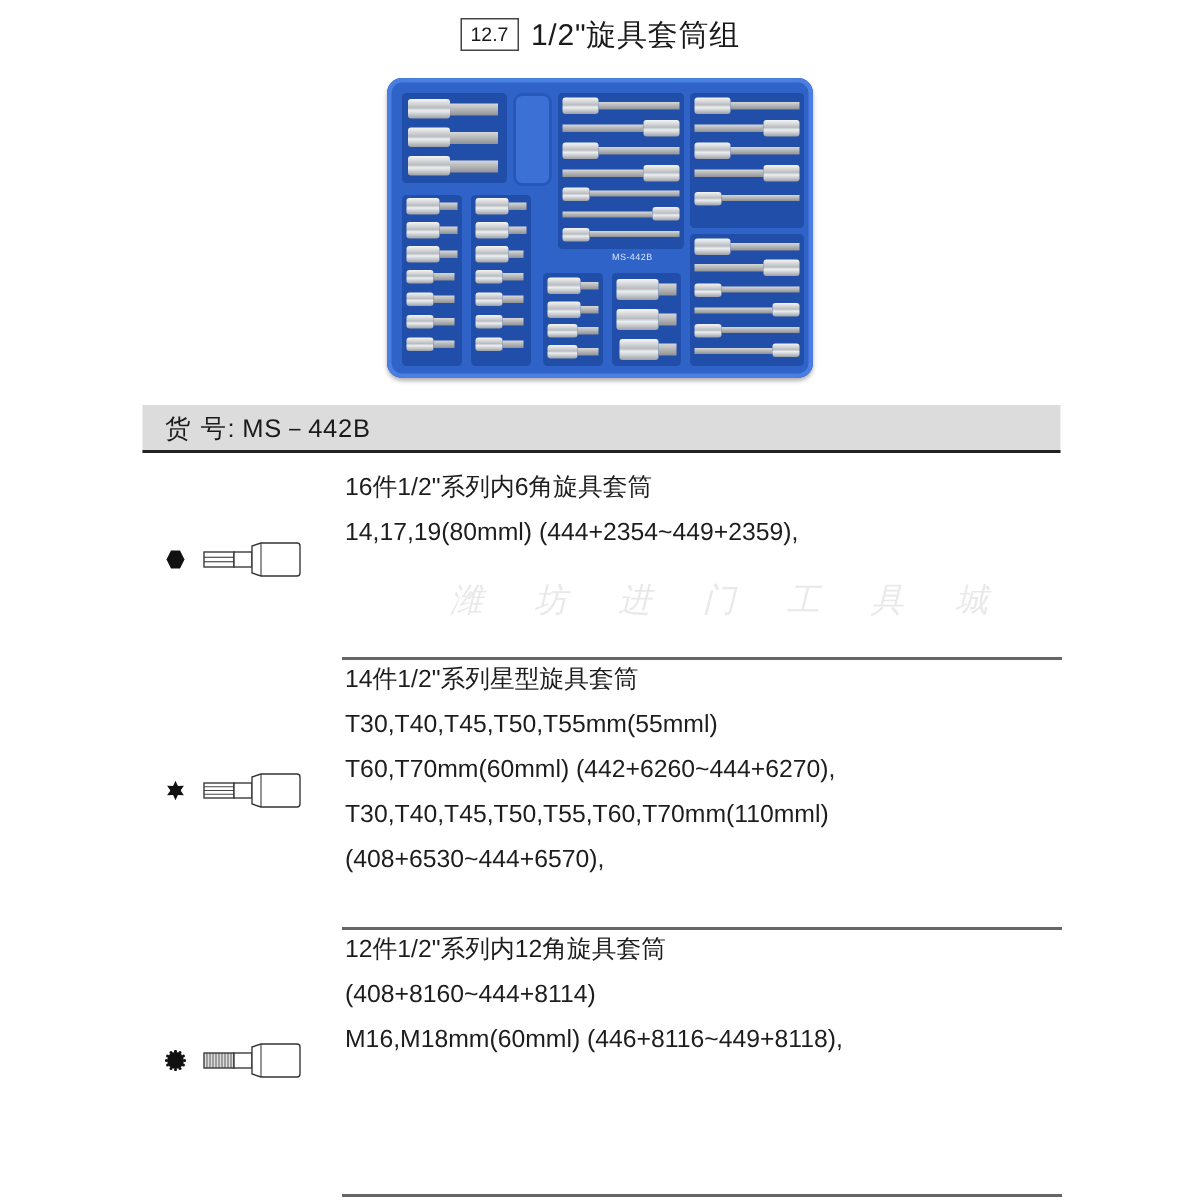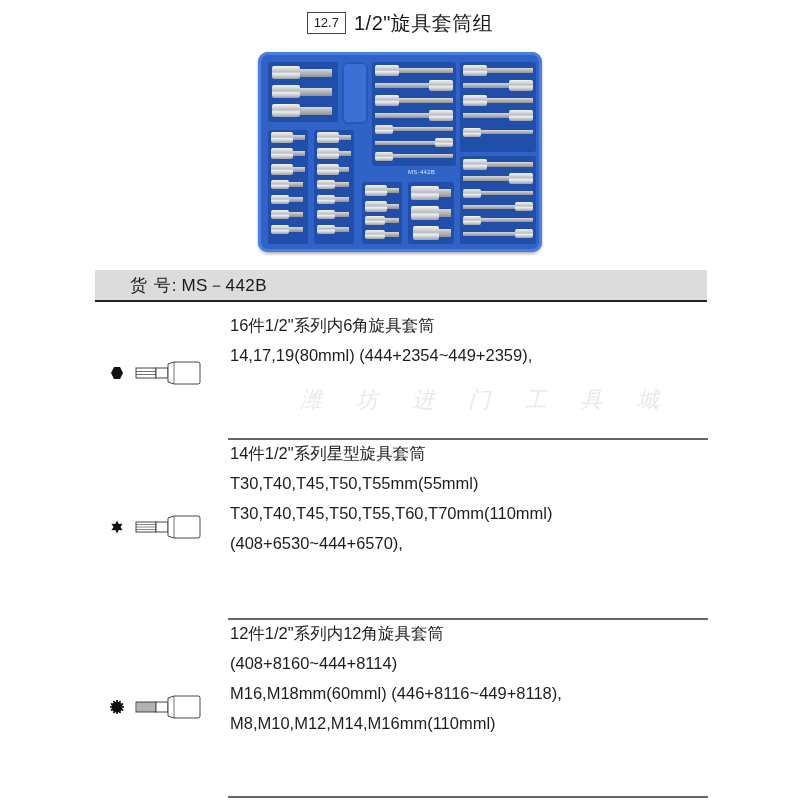--- a/index.html
+++ b/index.html
@@ -26,7 +26,7 @@
     
     .info-bar { position: absolute; top: 270px; left: 95px; width: 612px; height: 30px;
                 background: #dcdcdc; border-bottom: 2px solid #222; display: flex; align-items: center; }
-    .sku-label { margin-left: 35px; font-size: 17px; letter-spacing: 1px; }
+    .sku-label { margin-left: 15px; font-size: 17px; letter-spacing: 1px; }
     .sku-value { margin-left: 4px; font-size: 17px; letter-spacing: 0.5px; }
     .info-right { margin-left: auto; display: flex; align-items: center; gap: 6px; margin-right: 6px; }
     .weight { font-size: 17px; }

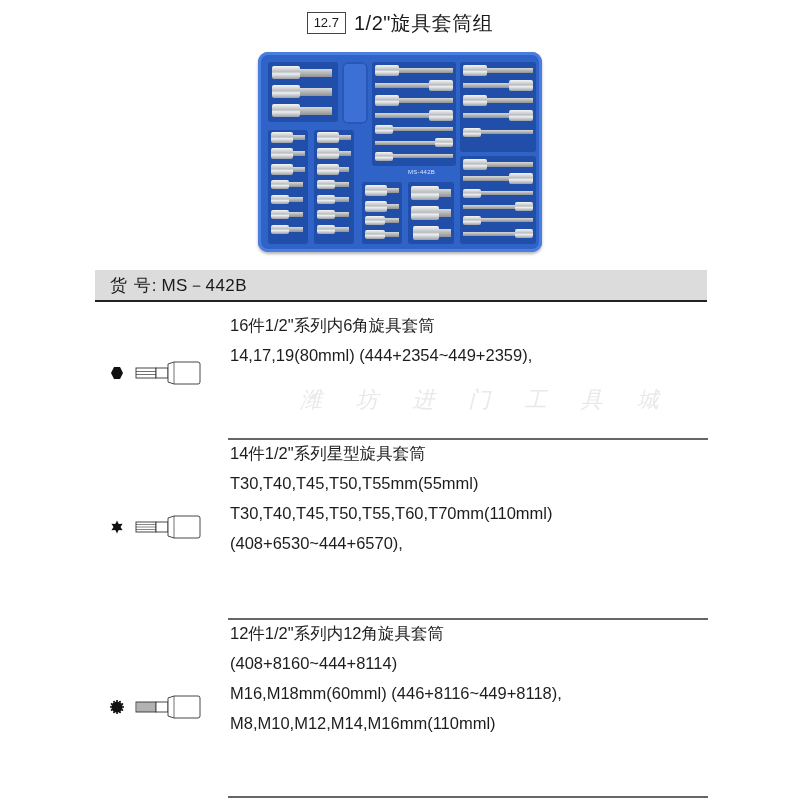--- a/index.html
+++ b/index.html
@@ -211,6 +211,7 @@
   <div class="sec-lines" style="top:0;">
     <div class="line">14件1/2"系列星型旋具套筒</div>
     <div class="line">T30,T40,T45,T50,T55mm(55mml)</div>
+    <div class="line">T60,T70mm(60mml) (442+6260~444+6270),</div>
     <div class="line">T30,T40,T45,T50,T55,T60,T70mm(110mml)</div>
     <div class="line">(408+6530~444+6570),</div>
   </div>

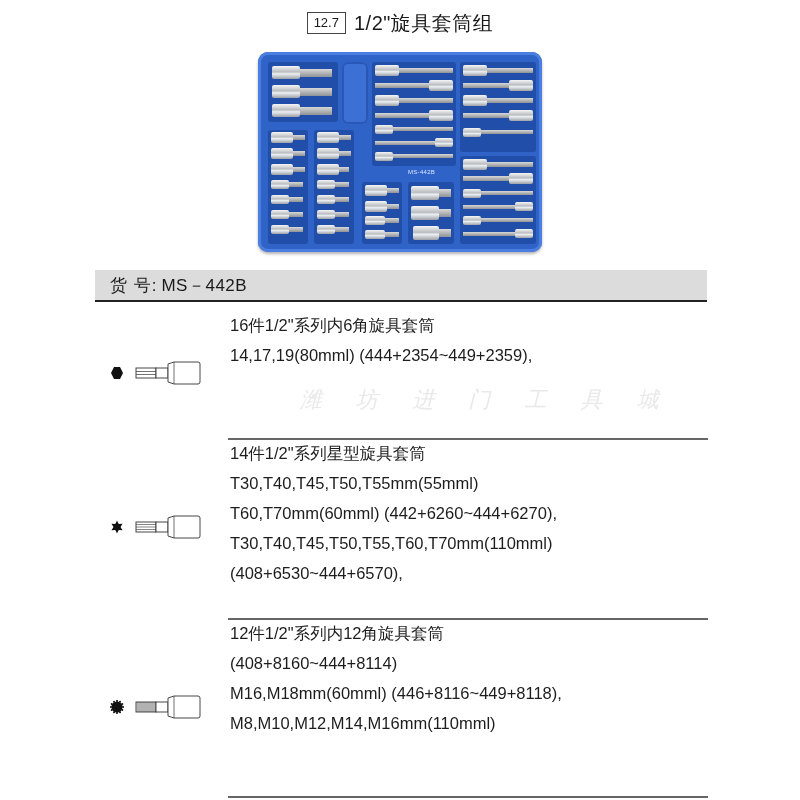--- a/index.html
+++ b/index.html
@@ -263,7 +263,6 @@
     <div class="line">12件1/2"系列内12角旋具套筒</div>
     <div class="line">(408+8160~444+8114)</div>
     <div class="line">M16,M18mm(60mml) (446+8116~449+8118),</div>
-    <div class="line">M8,M10,M12,M14,M16mm(110mml)</div>
   </div>
 </div>
 <div class="divider" style="top:796px;"></div>

